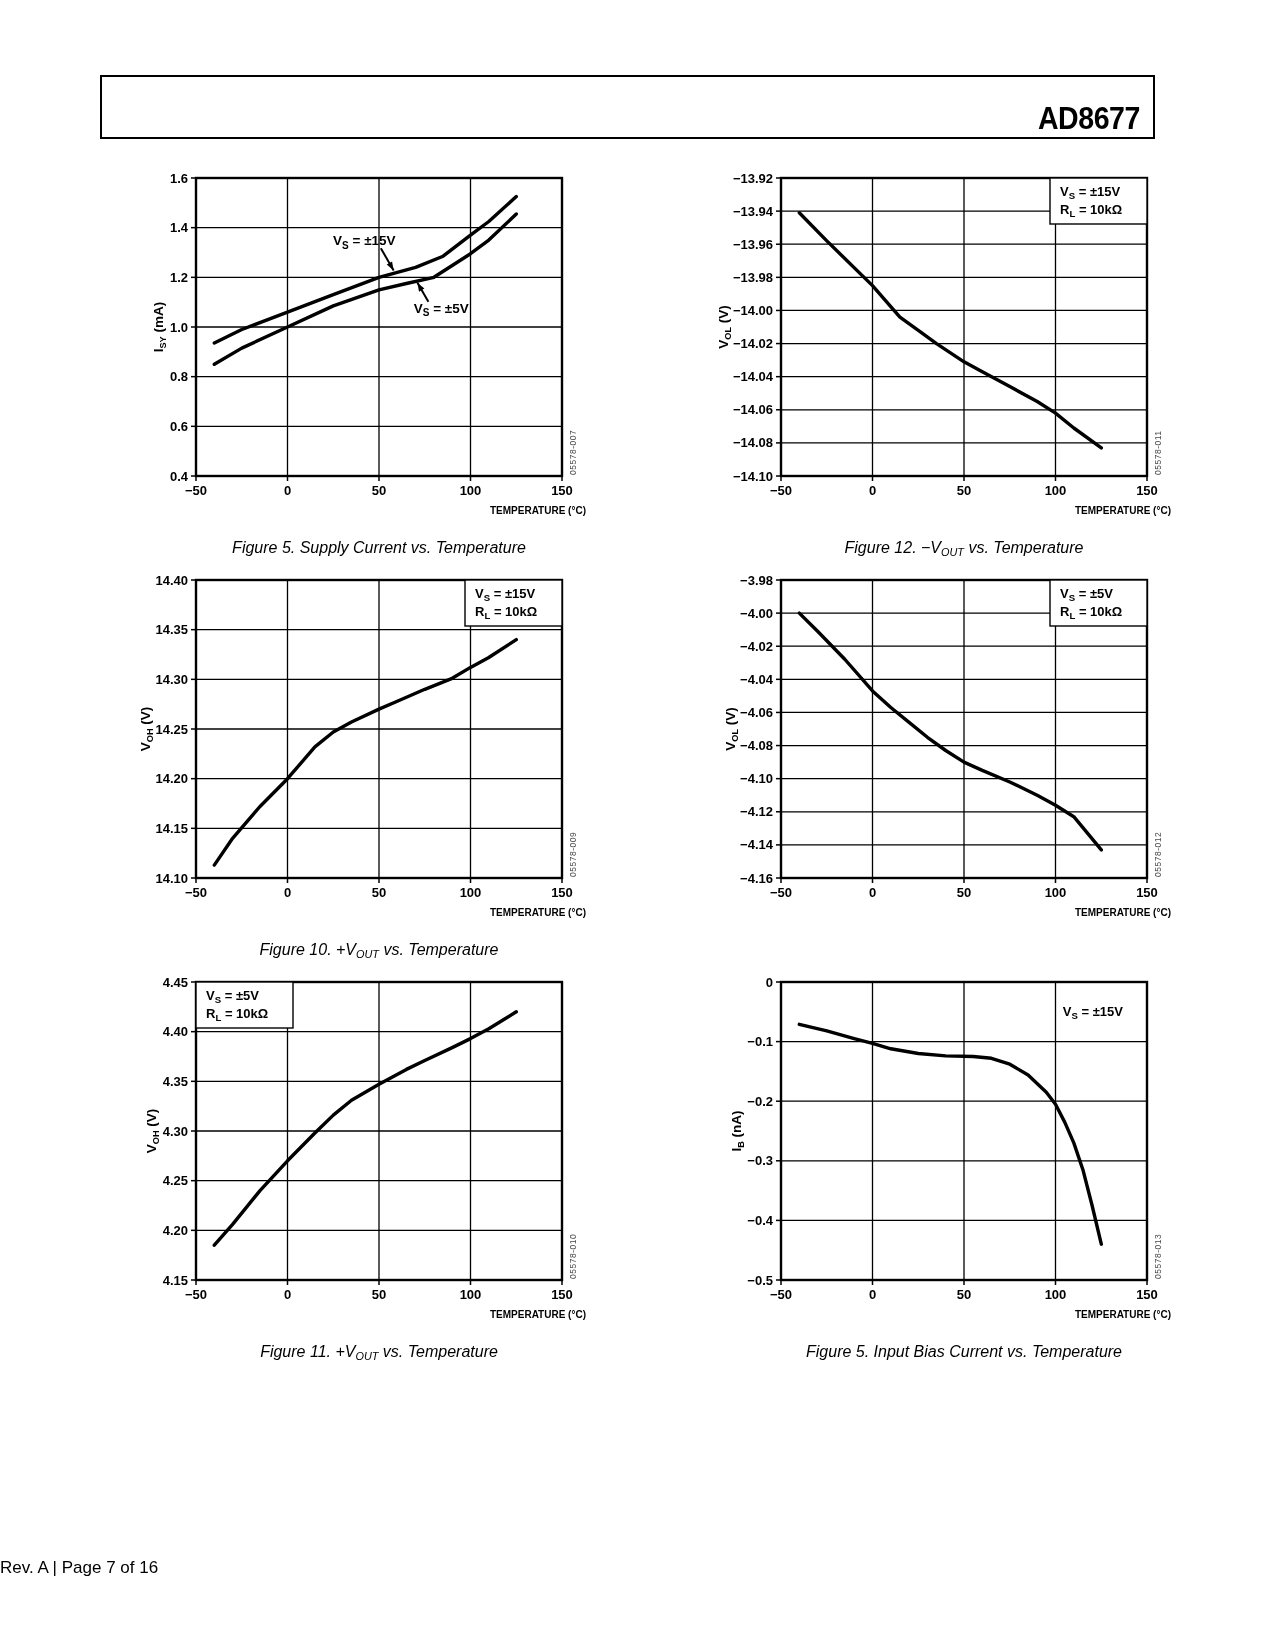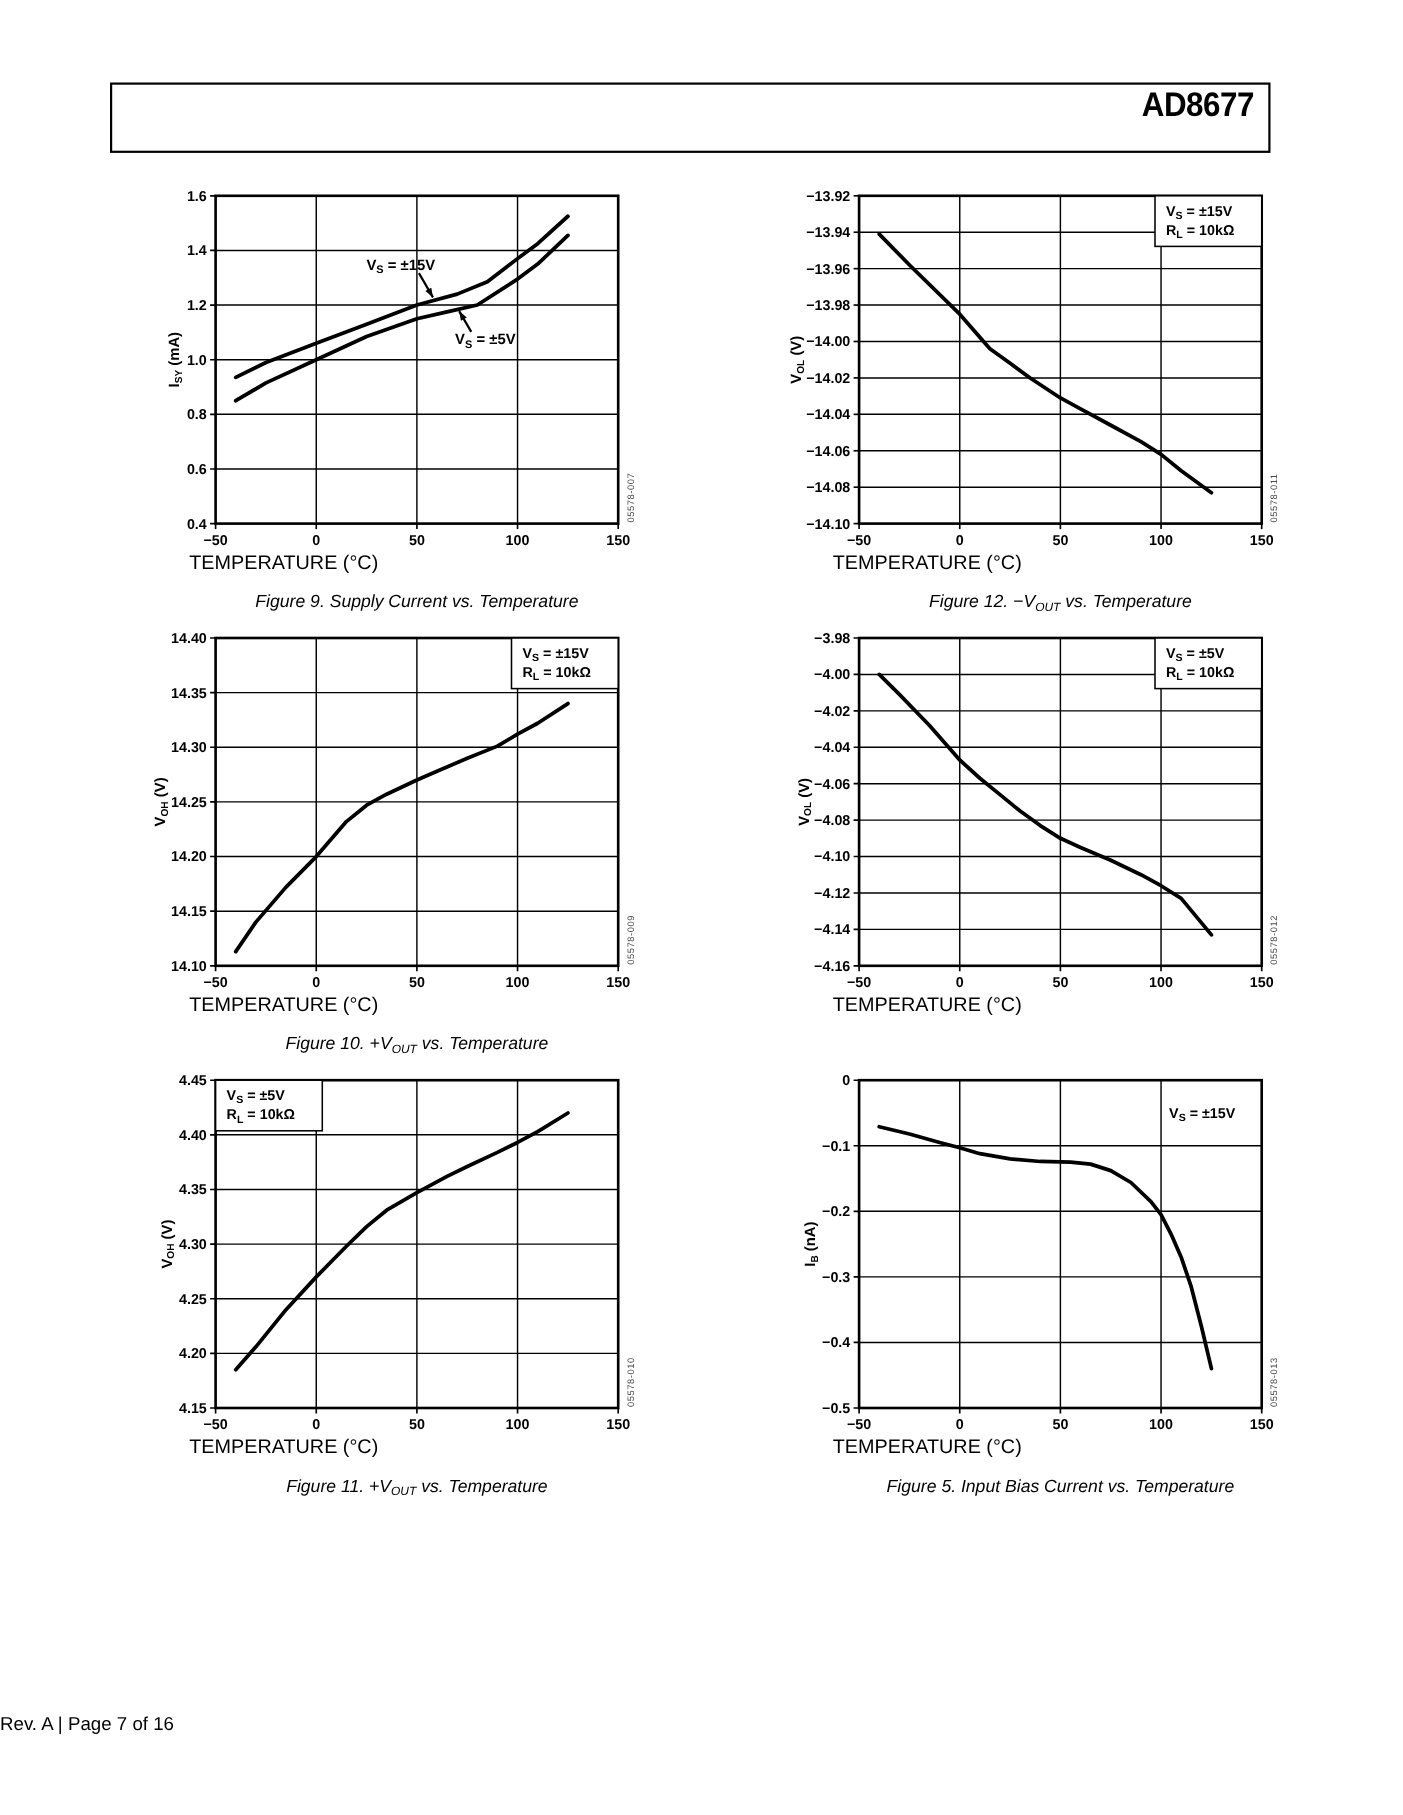--- a/index.html
+++ b/index.html
@@ -6,7 +6,7 @@
   .page{position:relative;width:1275px;height:1650px;background:#ffffff;
         font-family:"Liberation Sans",sans-serif;color:#000;overflow:hidden;}
   .header-box{position:absolute;left:100px;top:75px;width:1051px;height:60px;
-        border:2.5px solid #000;display:flex;align-items:flex-start;justify-content:flex-end;}
+        border:2.5px solid #000;display:flex;align-items:flex-end;justify-content:flex-end;}
   .part-number{font-size:31px;font-weight:700;letter-spacing:-0.5px;padding-right:14px;
         transform:scaleX(0.92);transform-origin:right center;}
   .charts{position:absolute;left:96px;top:169px;display:grid;

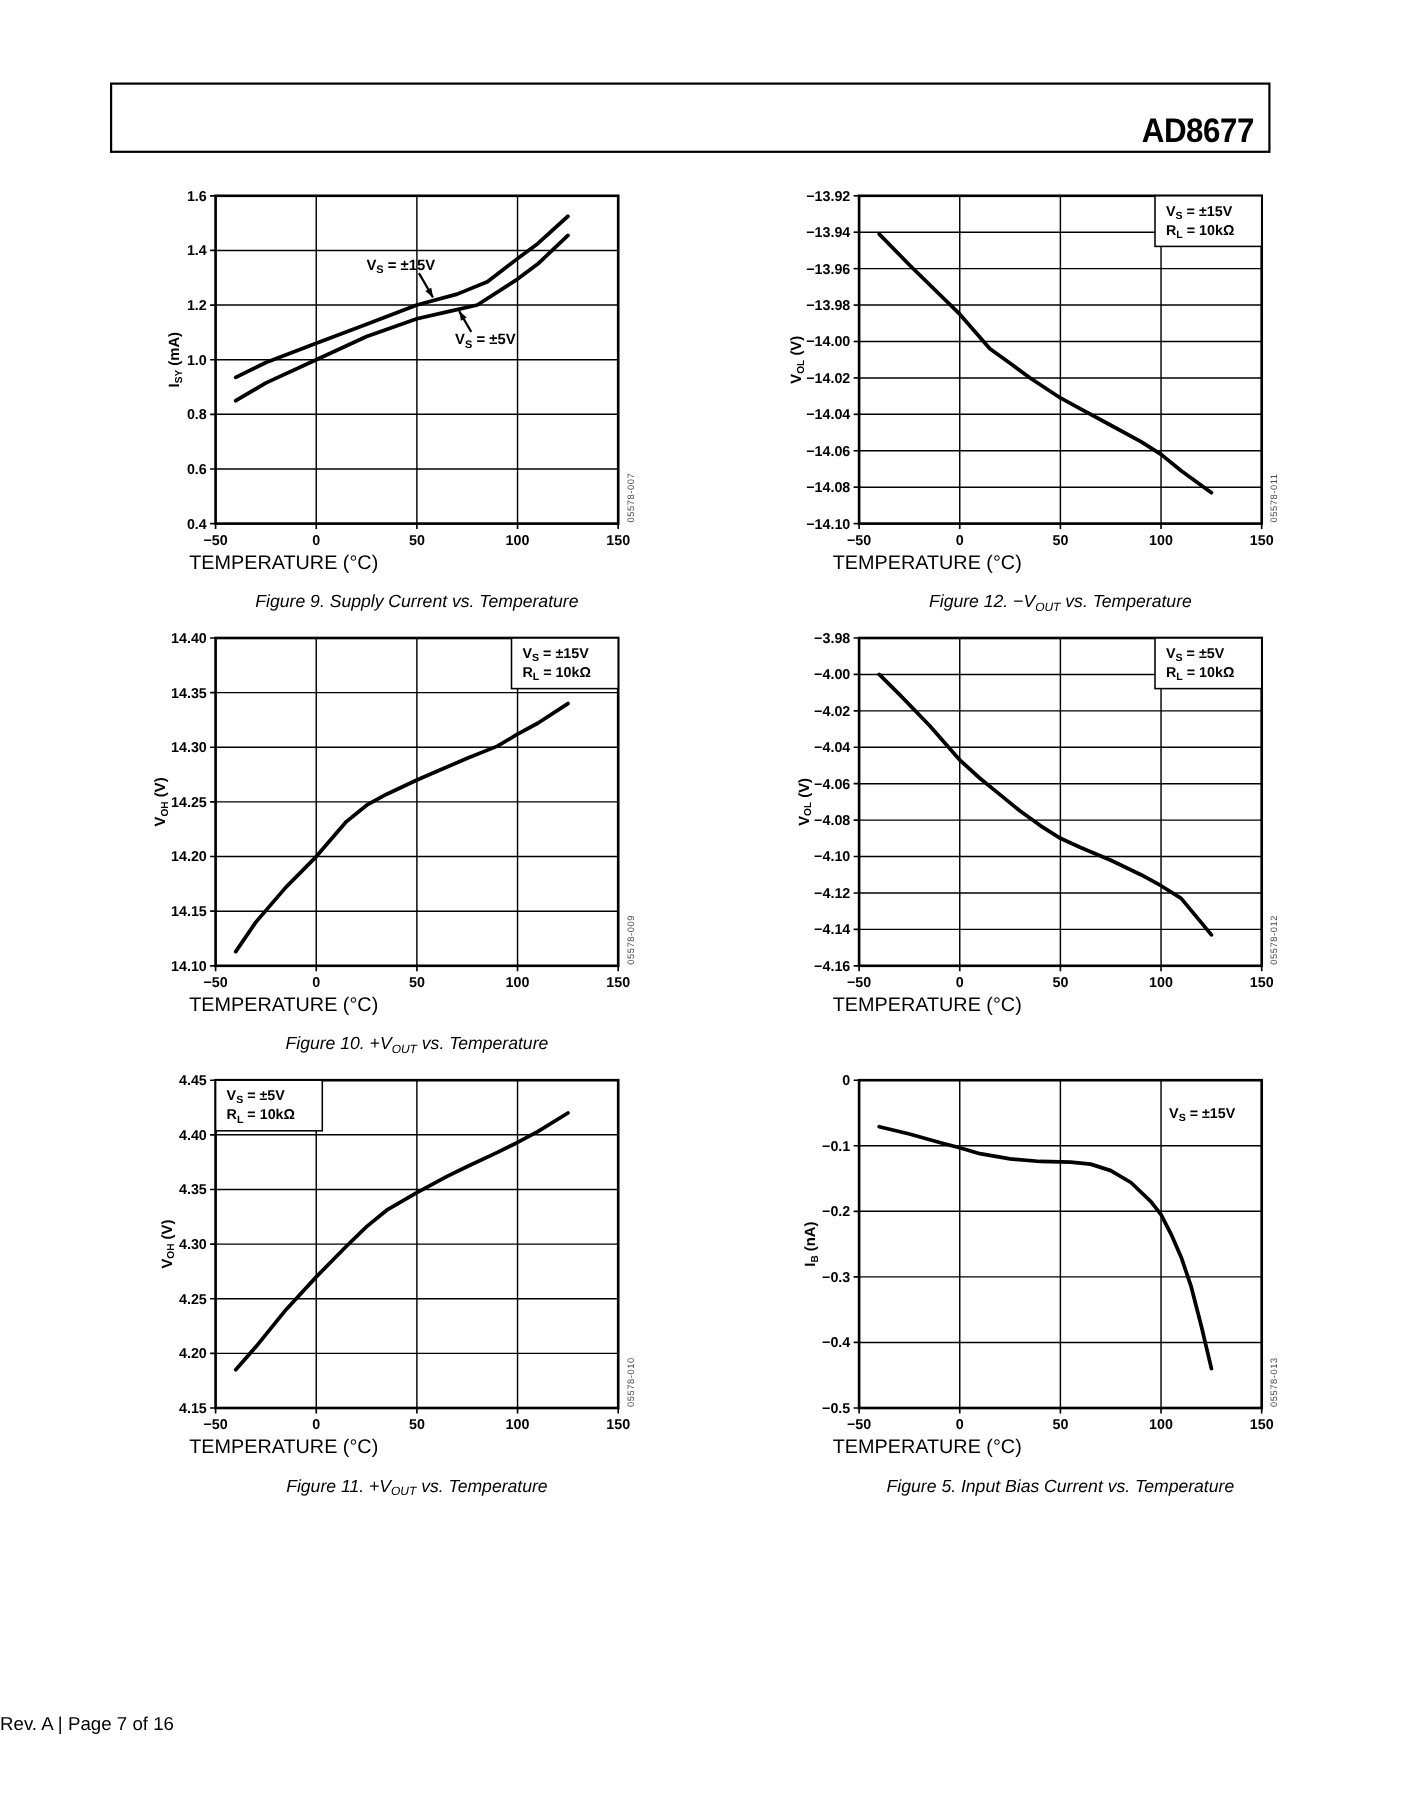--- a/index.html
+++ b/index.html
@@ -16,7 +16,7 @@
   .ylabel{position:absolute;width:160px;height:20px;transform:rotate(-90deg);
         text-align:center;font-size:13.5px;font-weight:700;line-height:20px;}
   .xlabel{width:450px;margin-left:40px;padding-left:36px;box-sizing:border-box;
-        text-align:left;font-size:18px;font-weight:400;height:20px;line-height:20px;}
+        text-align:right;font-size:10px;font-weight:700;height:20px;line-height:20px;}
   .caption{width:450px;margin-left:40px;margin-top:16px;padding-left:36px;box-sizing:border-box;
         text-align:center;font-size:16px;font-style:italic;line-height:22px;}
   .sub{font-size:0.68em;vertical-align:-0.28em;}

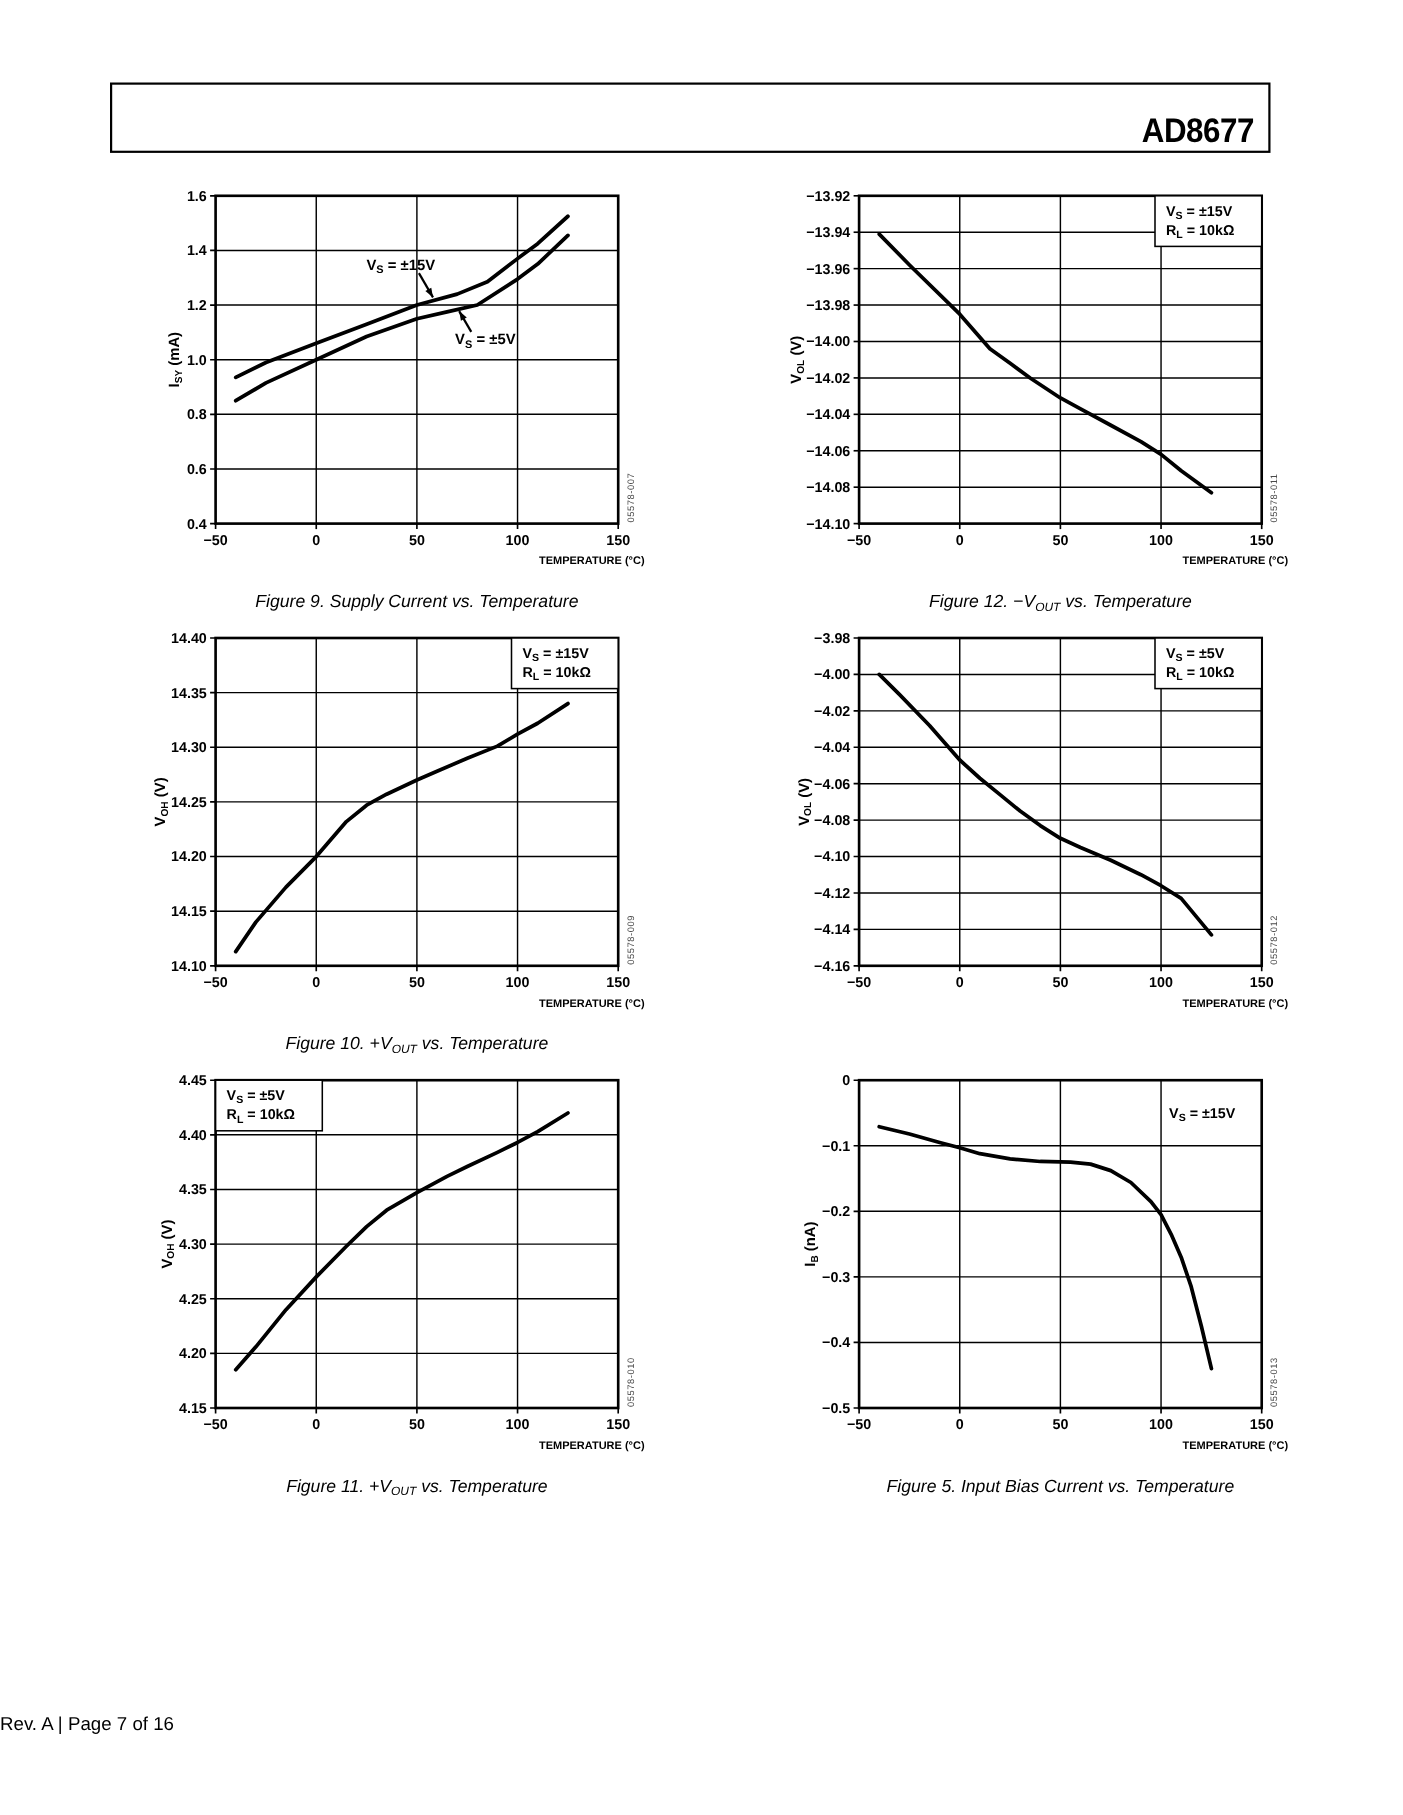--- a/index.html
+++ b/index.html
@@ -78,7 +78,7 @@
           <text x="440" y="306" font-size="8.5" fill="#4a4a4a" text-anchor="start" letter-spacing="0.5" transform="rotate(-90 440 306)" font-family="&quot;Liberation Sans&quot;, sans-serif">05578-007</text>
         </svg>
         <div class="xlabel">TEMPERATURE (°C)</div>
-        <div class="caption">Figure 9. Supply Current vs. Temperature</div>
+        <div class="caption">Figure 5. Supply Current vs. Temperature</div>
       </div>
       <div class="chart-cell">
         <div class="ylabel" style="left: -37px; top: 148px;">V<span class="sub">OL</span> (V)</div>

